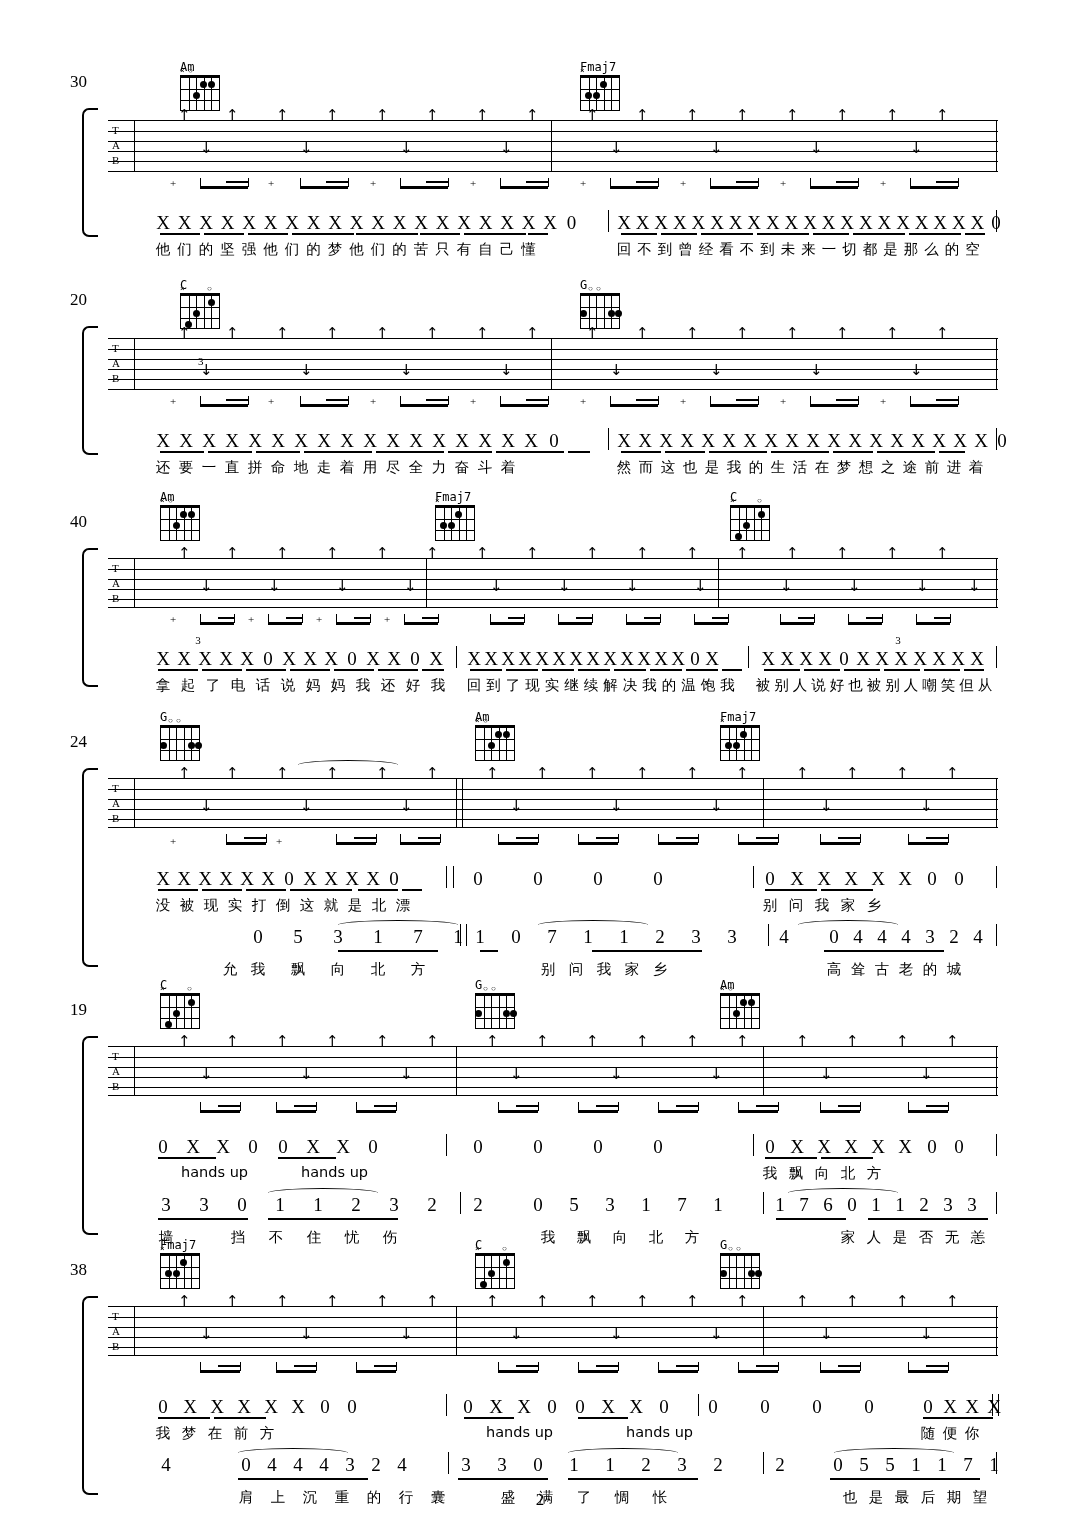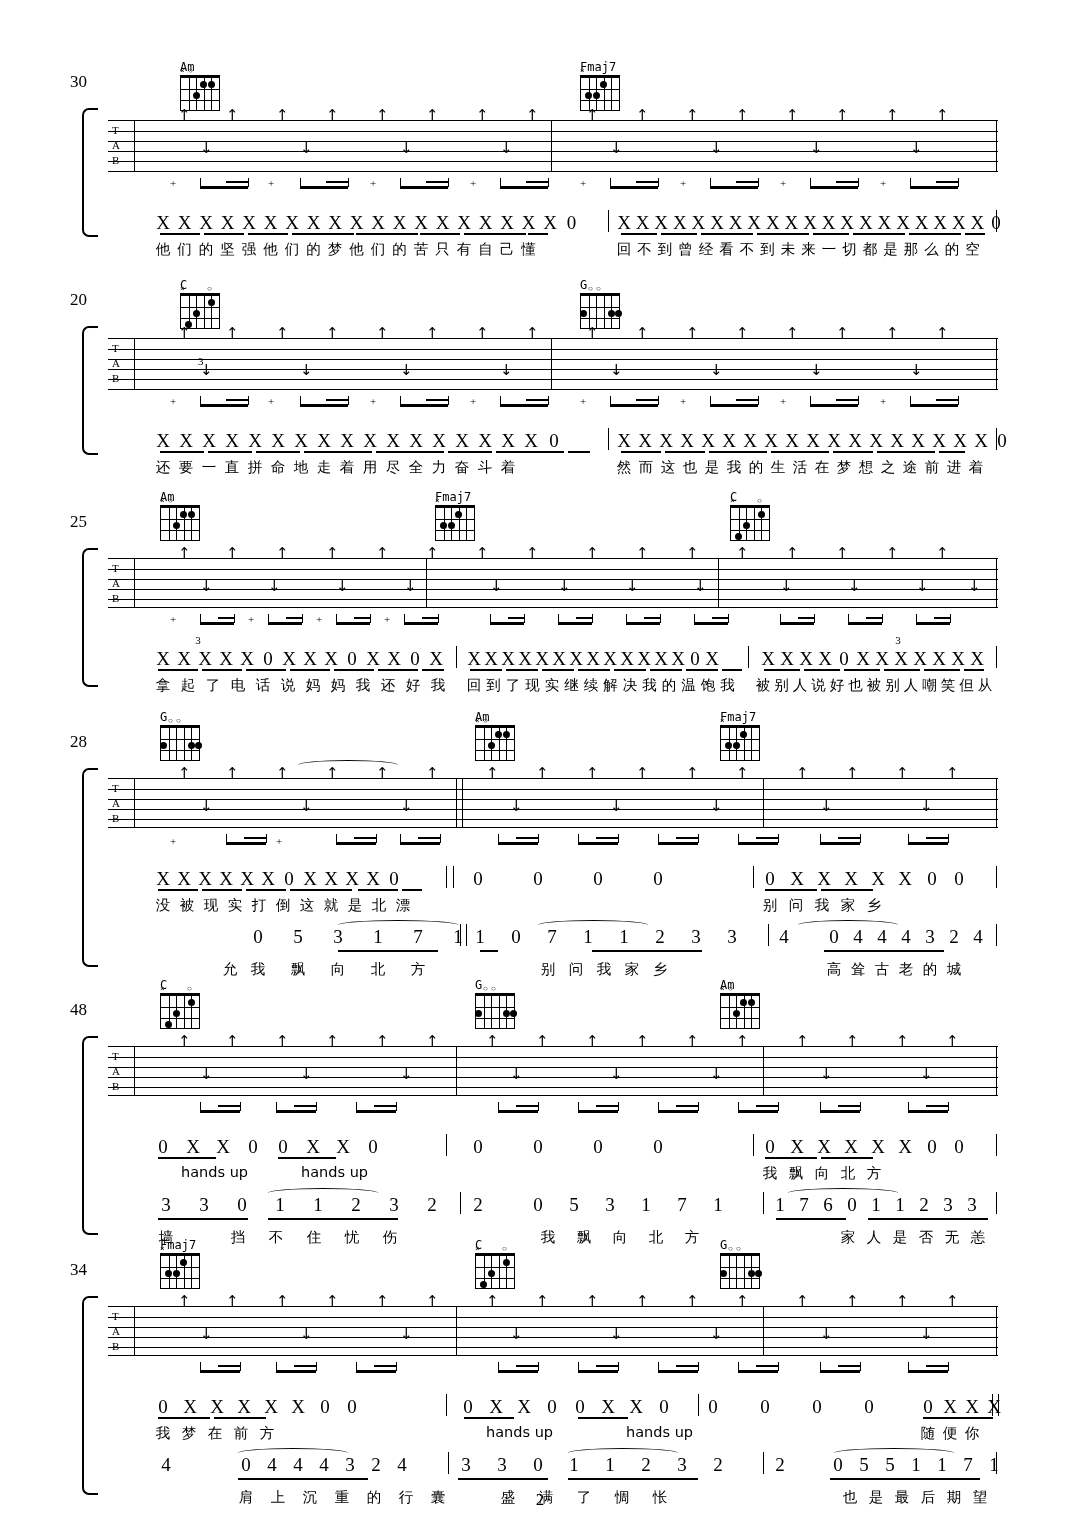--- a/index.html
+++ b/index.html
@@ -494,7 +494,7 @@
   </div>
 
   <div class="system" style="top:490px;">
-    <div class="measure-number" style="left:-8px; top:22px;">25</div>
+    <div class="measure-number" style="left:-8px; top:22px;">40</div>
     <div class="brace" style="left:4px; top:58px; height:135px;"></div>
 
     <div class="chord" style="left:80px; top:0px;">

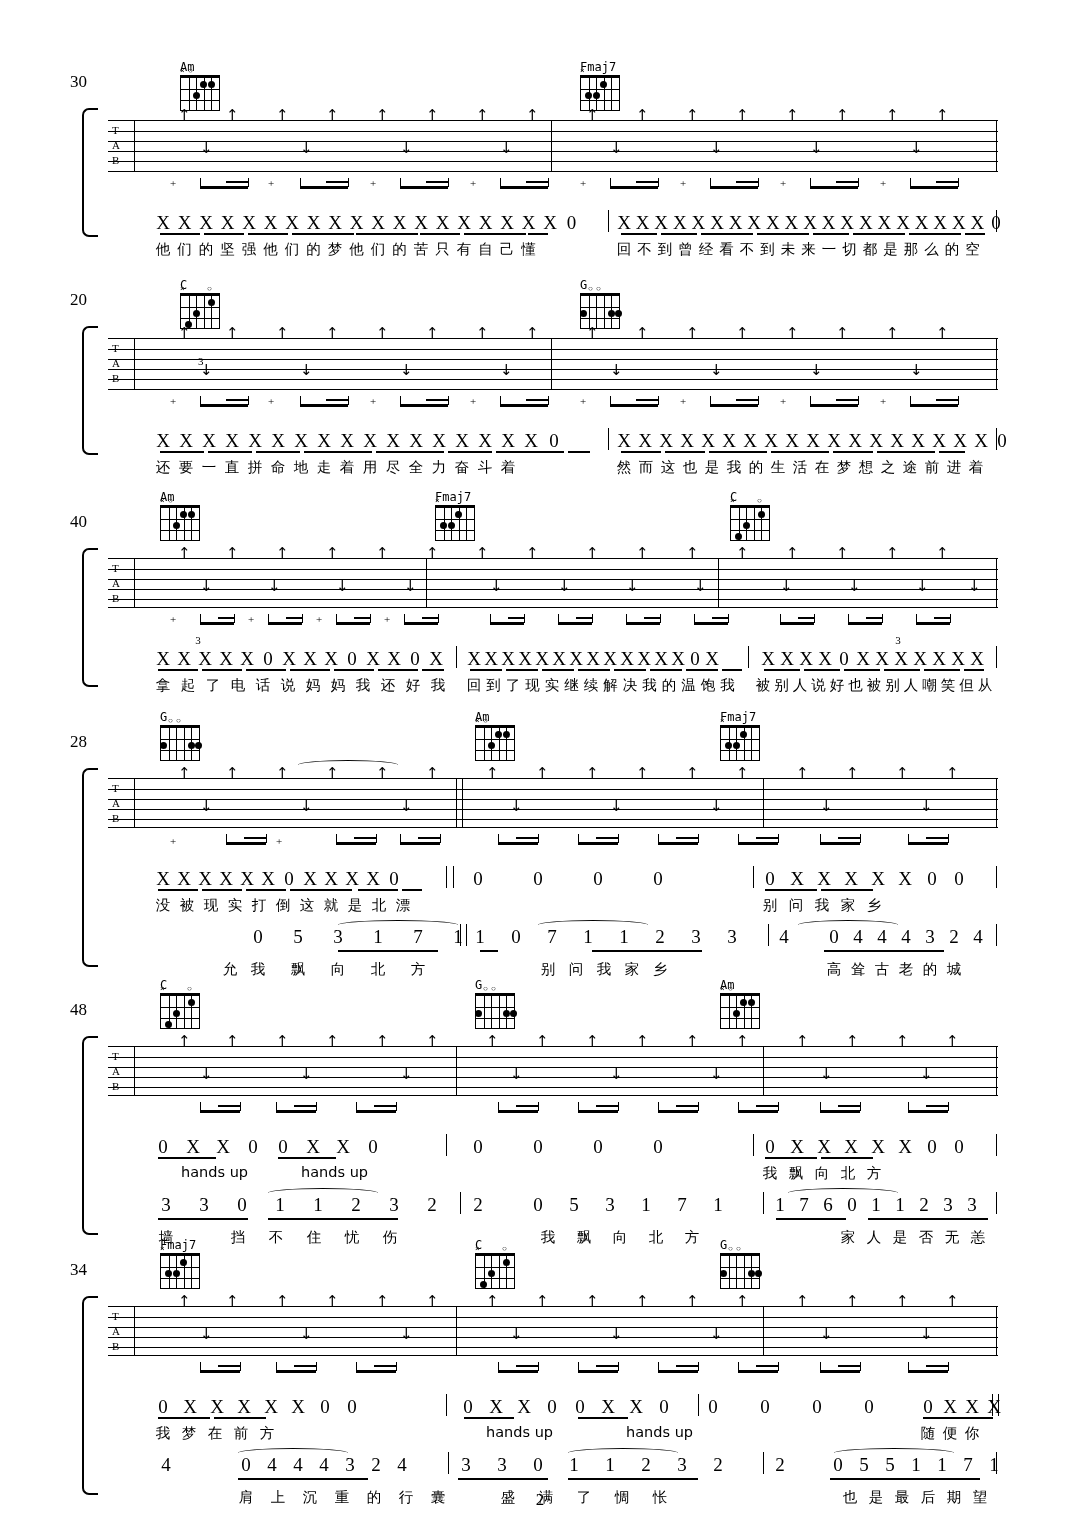--- a/index.html
+++ b/index.html
@@ -644,7 +644,7 @@
   </div>
 
   <div class="system" style="top:710px;">
-    <div class="measure-number" style="left:-8px; top:22px;">28</div>
+    <div class="measure-number" style="left:-8px; top:22px;">24</div>
     <div class="brace" style="left:4px; top:58px; height:195px;"></div>
 
     <div class="chord" style="left:80px; top:0px;">

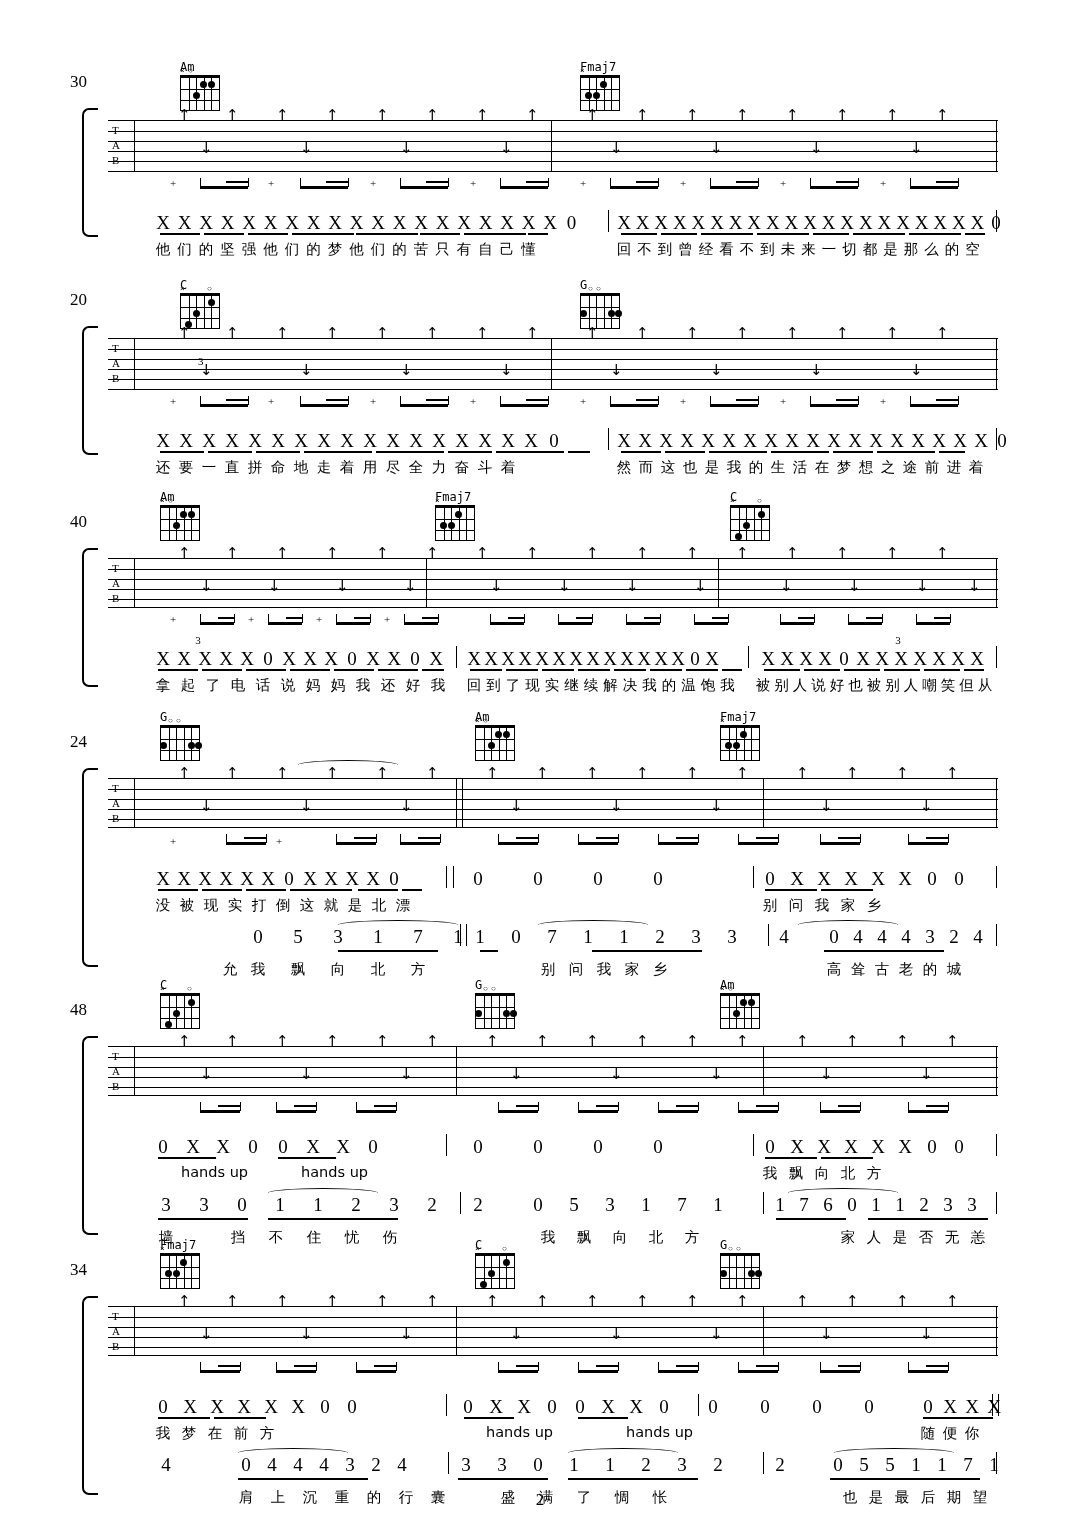--- a/index.html
+++ b/index.html
@@ -784,7 +784,7 @@
   </div>
 
   <div class="system" style="top:978px;">
-    <div class="measure-number" style="left:-8px; top:22px;">48</div>
+    <div class="measure-number" style="left:-8px; top:22px;">19</div>
     <div class="brace" style="left:4px; top:58px; height:195px;"></div>
 
     <div class="chord" style="left:80px; top:0px;">

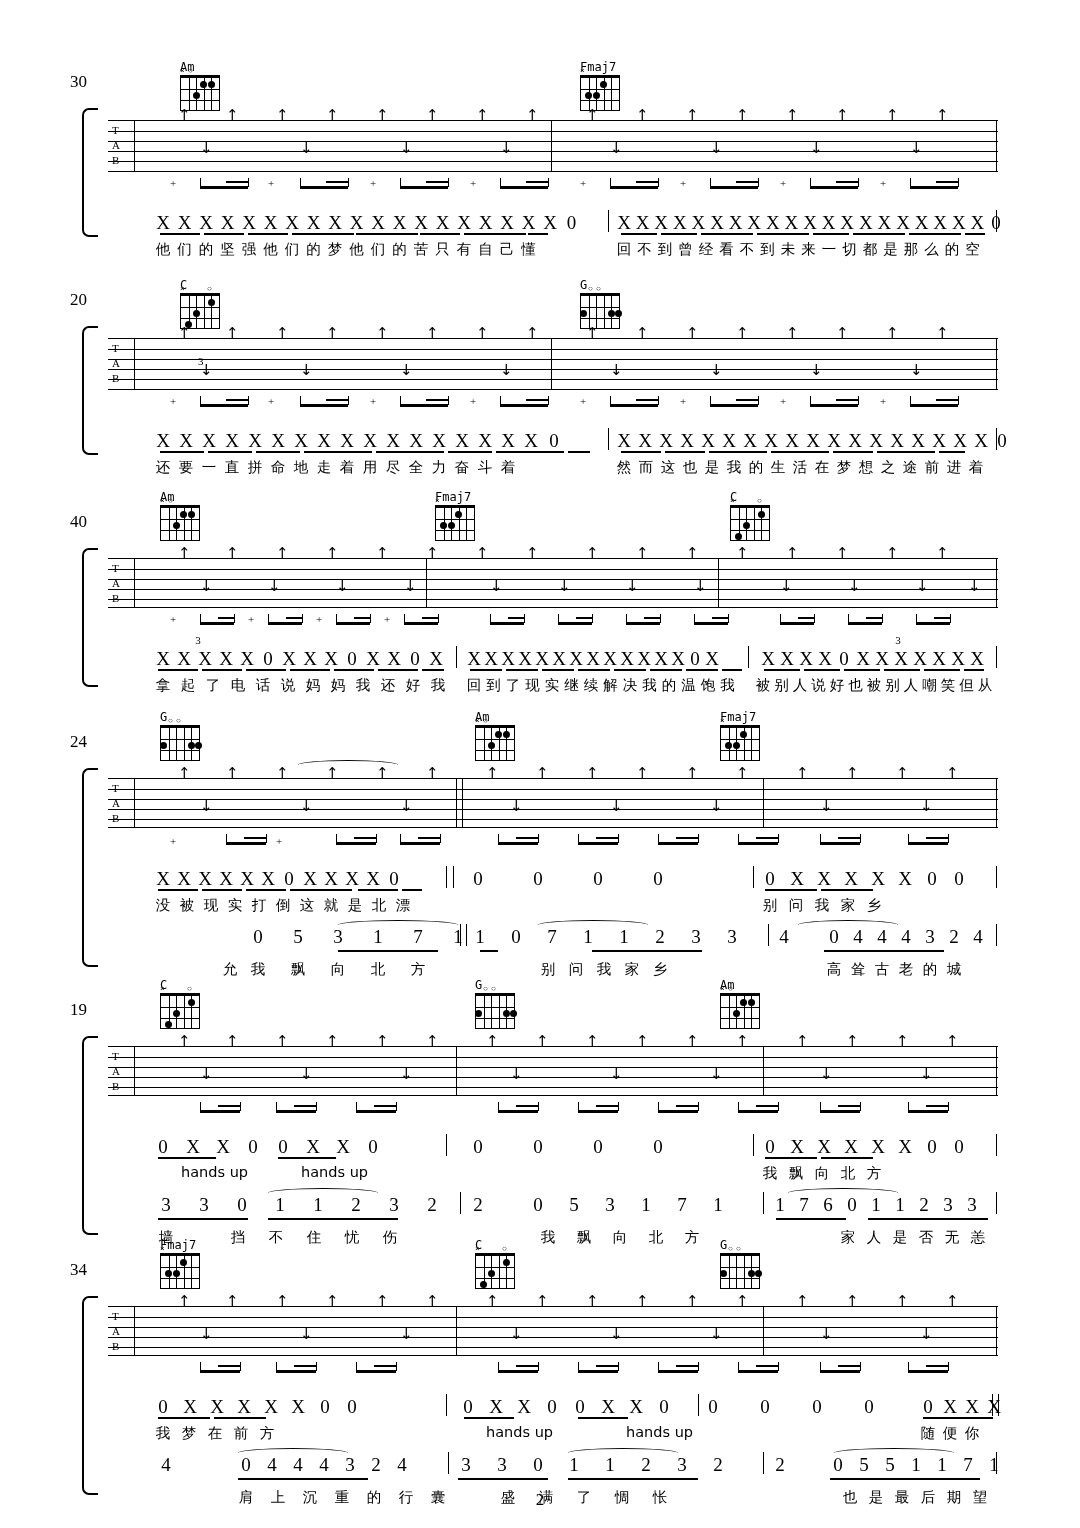--- a/index.html
+++ b/index.html
@@ -921,7 +921,7 @@
   </div>
 
   <div class="system" style="top:1238px;">
-    <div class="measure-number" style="left:-8px; top:22px;">34</div>
+    <div class="measure-number" style="left:-8px; top:22px;">38</div>
     <div class="brace" style="left:4px; top:58px; height:195px;"></div>
 
     <div class="chord" style="left:80px; top:0px;">

